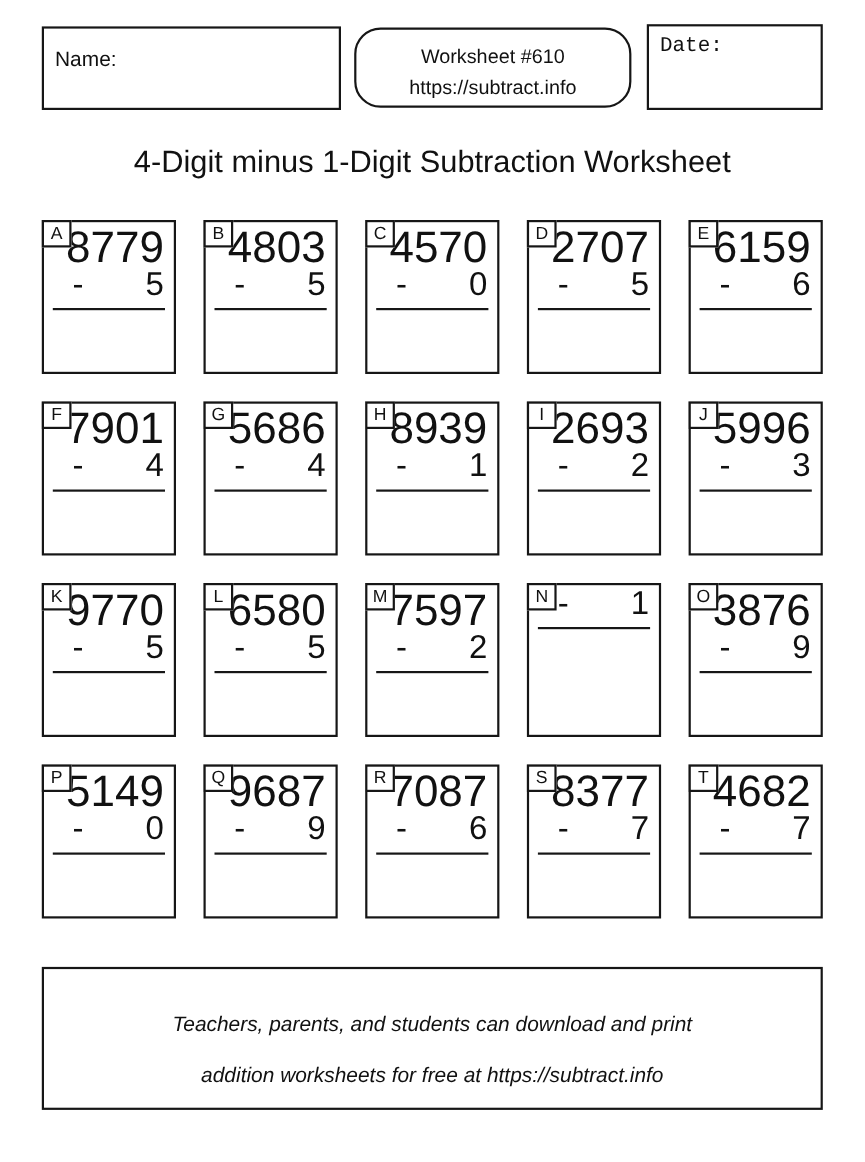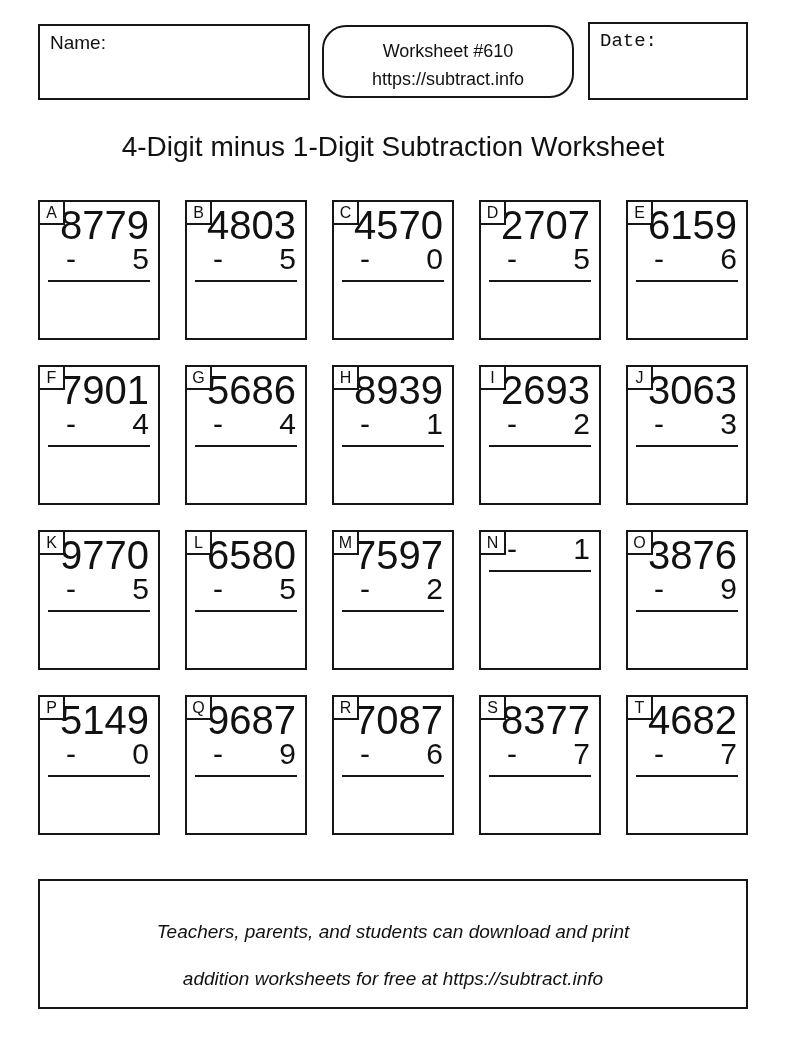--- a/index.html
+++ b/index.html
@@ -15,7 +15,7 @@
   .box { border: 2px solid #161616; box-sizing: border-box; position: absolute; background: #ffffff; }
 
   
-  .name-box  { left: 38px;  top: 24px; width: 272px; height: 76px; padding: 6px 10px; font-size: 19px; }
+  .name-box  { left: 38px;  top: 24px; width: 272px; height: 76px; padding: 18px 10px; font-size: 19px; }
   .date-box  { left: 588px; top: 22px; width: 160px; height: 78px; padding: 6px 10px; font-size: 19px; font-family: Liberation Mono, monospace; }
   .sheet-box { left: 322px; top: 25px; width: 252px; height: 73px; text-align: center;
                padding-top: 10px; font-size: 18px; line-height: 28px; border-radius: 24px; }

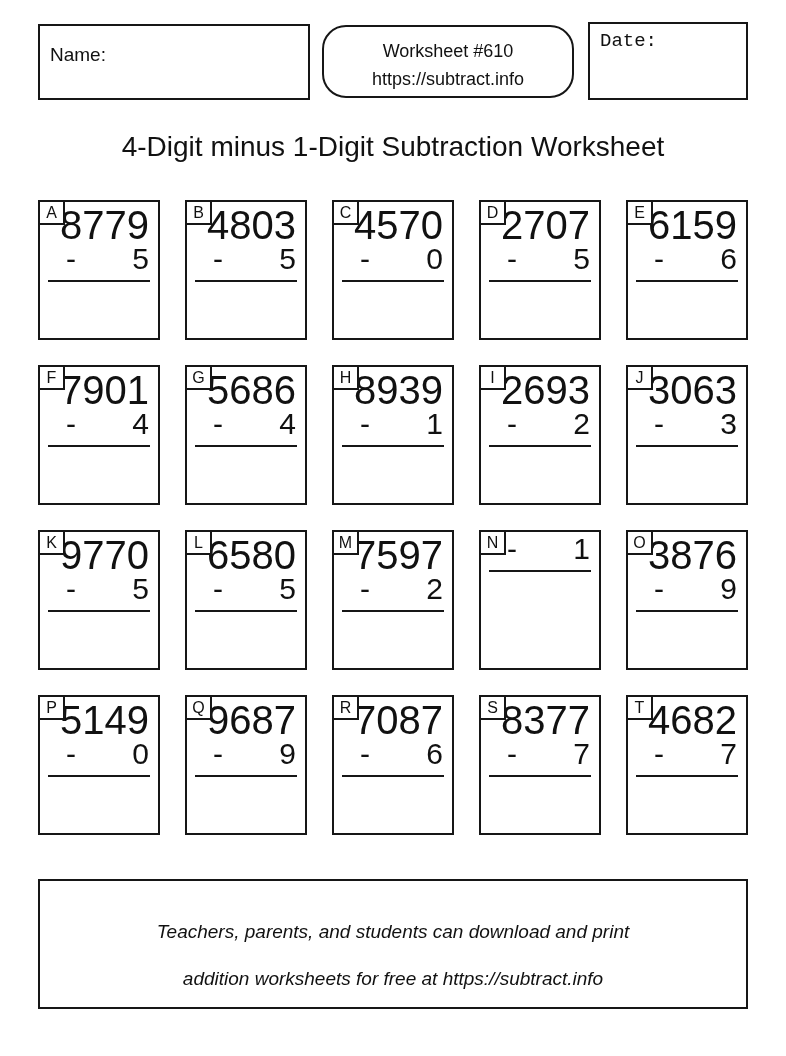--- a/index.html
+++ b/index.html
@@ -192,7 +192,7 @@
 
   <div class="problem">
     <div class="plabel">J</div>
-    <div class="minuend">3063</div>
+    <div class="minuend">5996</div>
     <div class="subrow">
       <span>-</span>
       <span>3</span>

